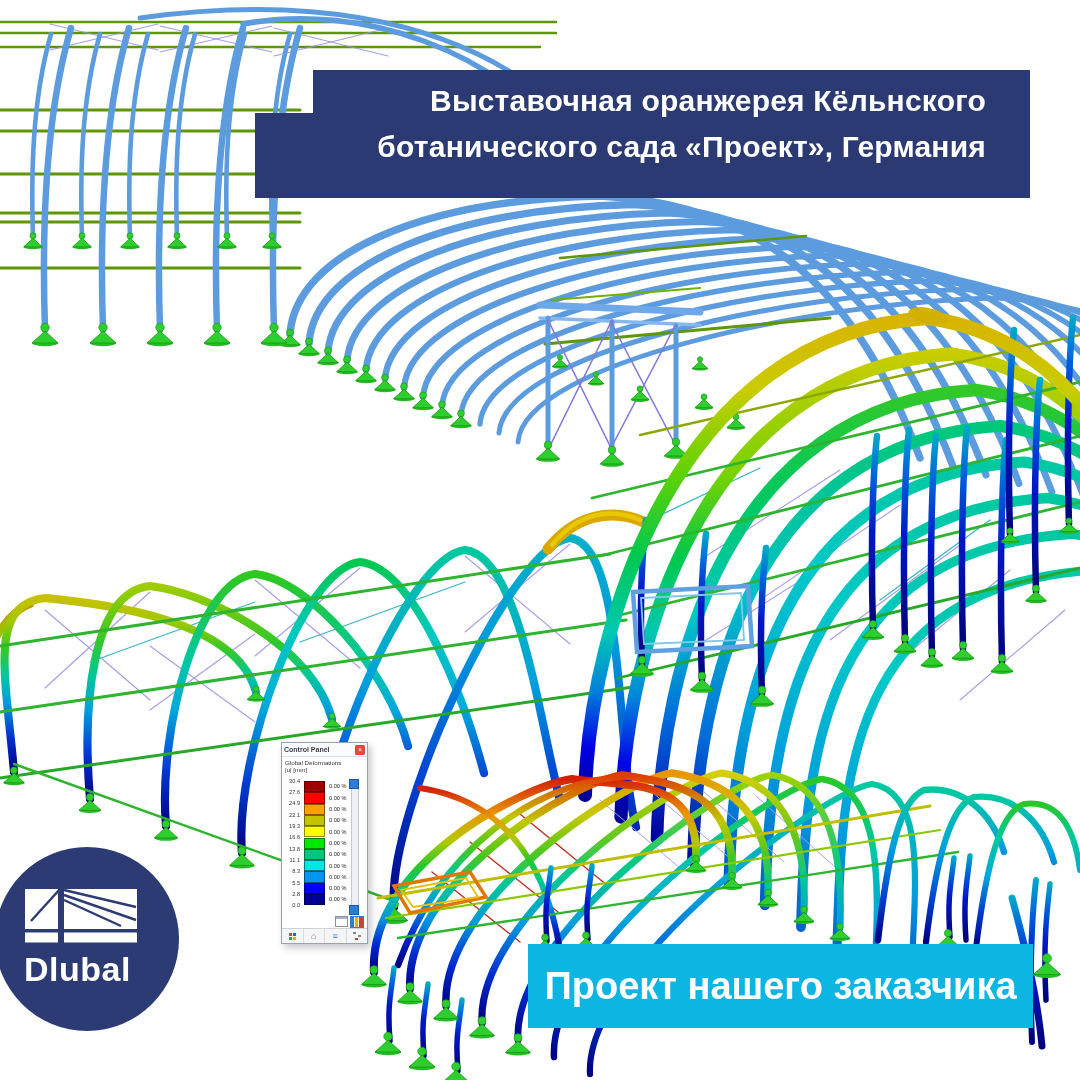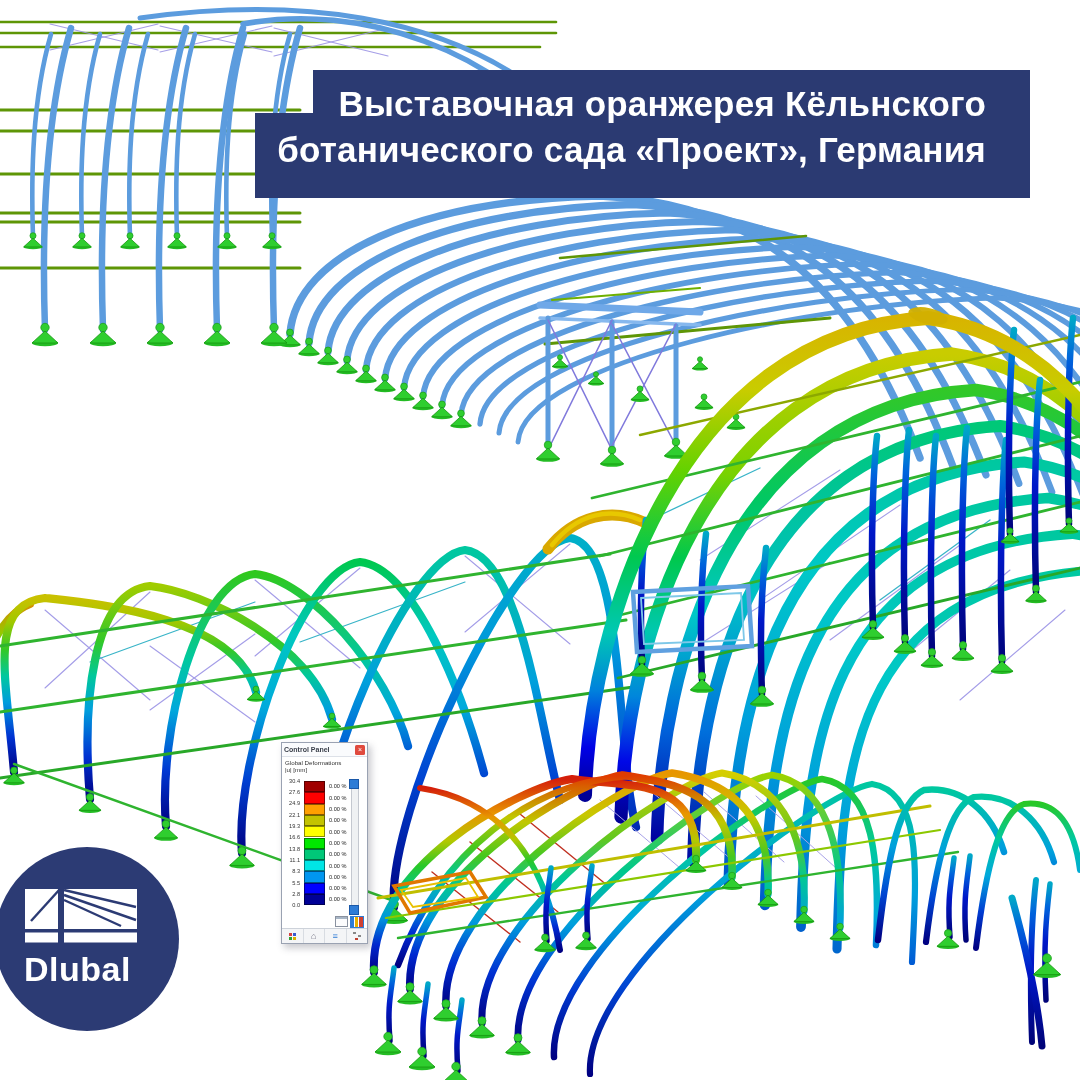--- a/index.html
+++ b/index.html
@@ -11,7 +11,7 @@
   .bt-rect{position:absolute;background:#2B3A72;}
   .bt-a{left:313px;top:70px;width:717px;height:128px;}
   .bt-b{left:255px;top:113px;width:70px;height:85px;}
-  .bt-line{position:absolute;color:#fff;font-weight:bold;font-size:35px;white-space:nowrap;
+  .bt-line{position:absolute;color:#fff;font-weight:bold;font-size:30px;white-space:nowrap;
            letter-spacing:.2px;}
   .bt-l1{right:94px;top:84px;}
   .bt-l2{right:94px;top:130px;}

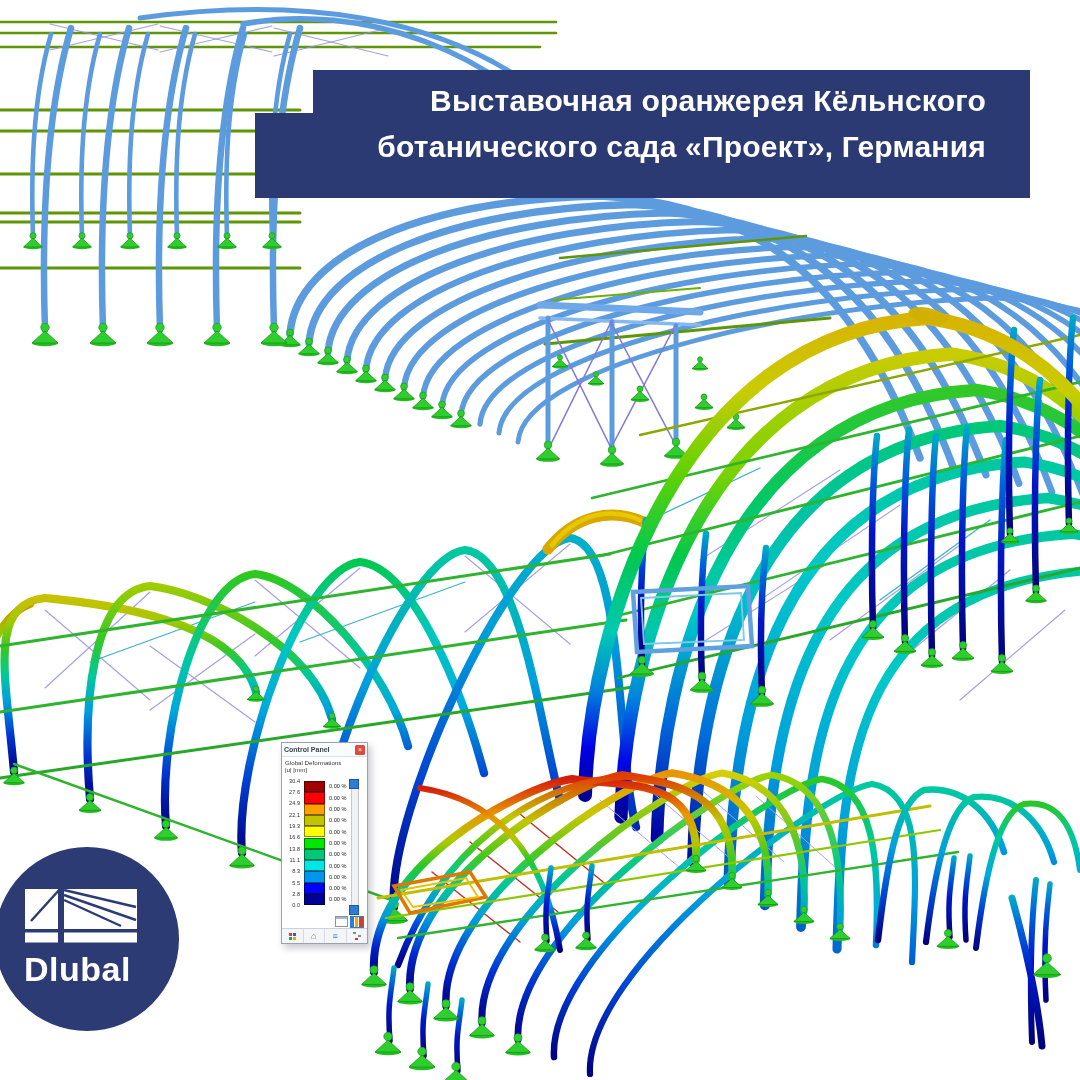--- a/index.html
+++ b/index.html
@@ -636,6 +636,9 @@
     </div>
   </div>
 
+  <div class="banner-bottom">
+    <span>Проект нашего заказчика</span>
+  </div>
 
   <svg id="logo" width="190" height="200" viewBox="0 843 190 200">
     <circle cx="87" cy="939" r="92" fill="#2C3B74"></circle>

